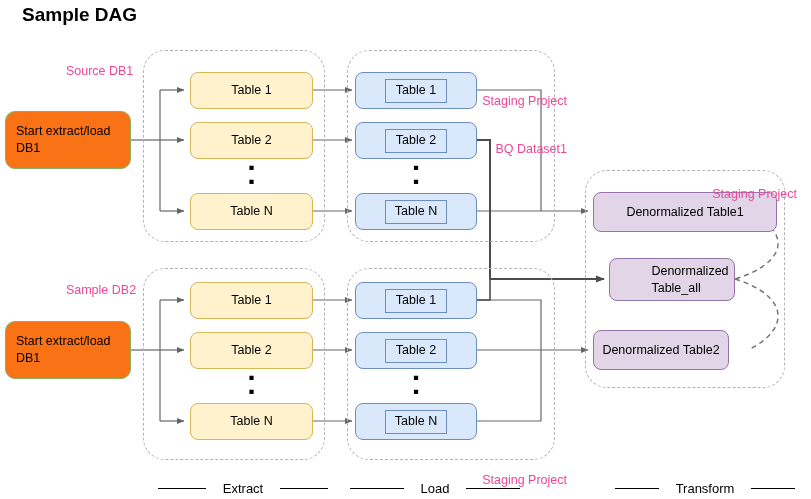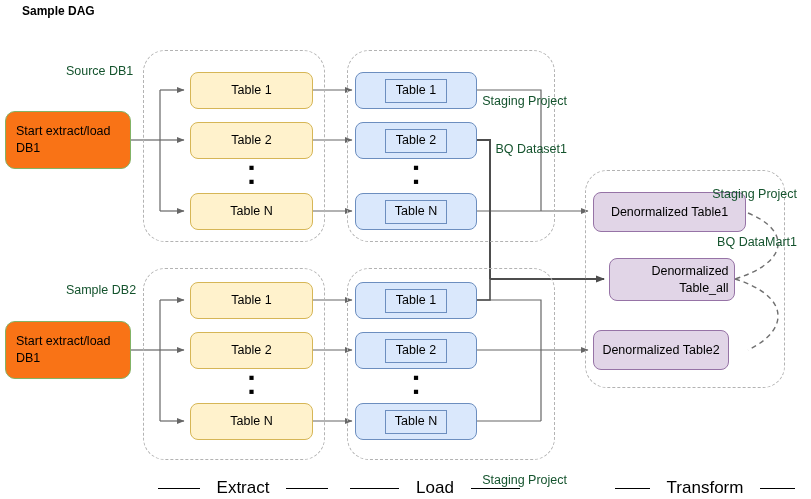--- a/index.html
+++ b/index.html
@@ -95,7 +95,7 @@
     position: absolute;
     left: 22px;
     top: 4px;
-    font-size: 12px;
+    font-size: 19px;
     font-weight: bold;
     z-index: 5;
   }

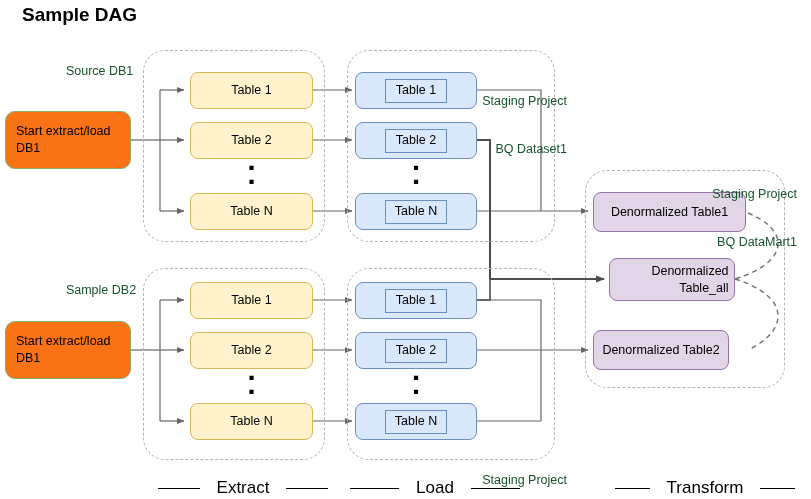--- a/index.html
+++ b/index.html
@@ -84,7 +84,7 @@
     position: absolute;
     font-size: 12.5px;
     line-height: 1.3;
-    color: #14532d;
+    color: #ec4899;
     z-index: 4;
     white-space: pre;
   }

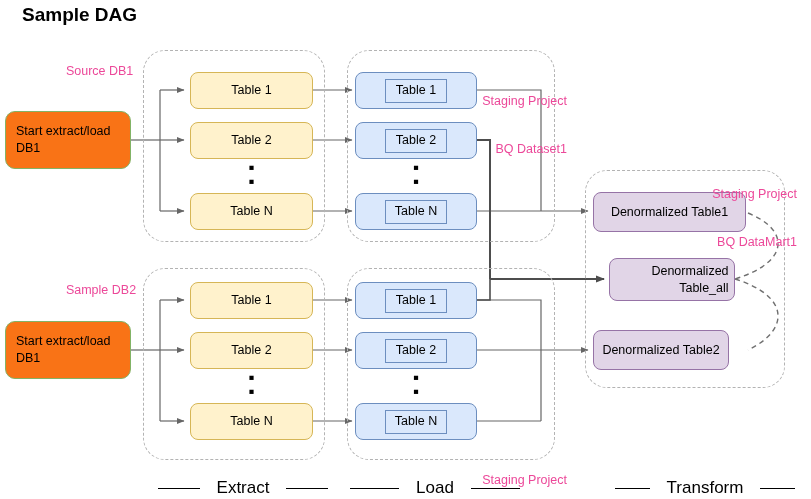--- a/index.html
+++ b/index.html
@@ -33,7 +33,7 @@
     display: flex;
     align-items: center;
     justify-content: center;
-    text-align: right;
+    text-align: left;
     border-radius: 8px;
     border-width: 1px;
     border-style: solid;

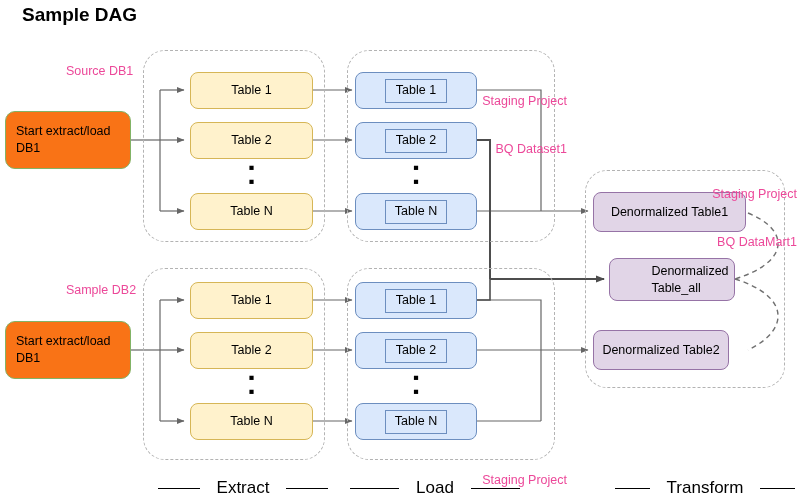--- a/index.html
+++ b/index.html
@@ -282,7 +282,7 @@
       <div>▪</div>
   </div>
 
-  <div class="node node-purple" style="left:593px; top:192px; width:153px; height:40px;">
+  <div class="node node-purple" style="left:593px; top:192px; width:184px; height:40px;">
     <div>
       <div>Denormalized Table1</div>
     </div>

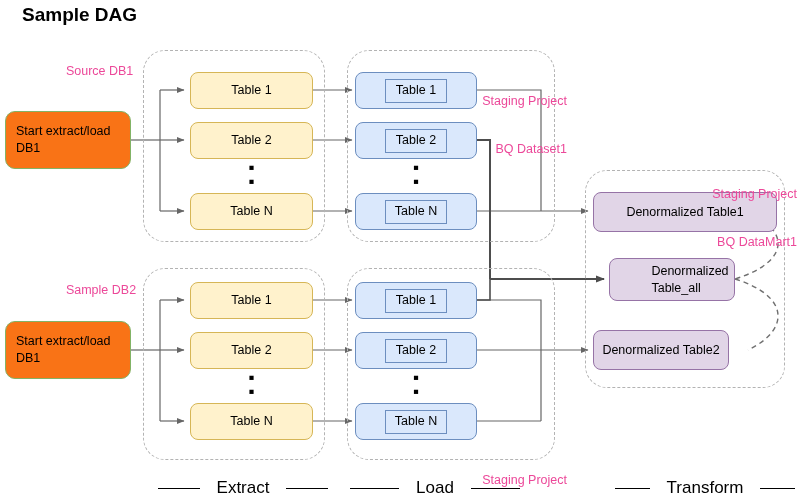--- a/index.html
+++ b/index.html
@@ -221,7 +221,6 @@
 
   <div class="free-label label-right" style="left:630px; top:153px; width:167px;">
     <div>Staging Project</div>
-    <div>BQ DataMart1</div>
   </div>
 
   <div class="node node-green" style="left:5px; top:111px; width:126px; height:58px;">

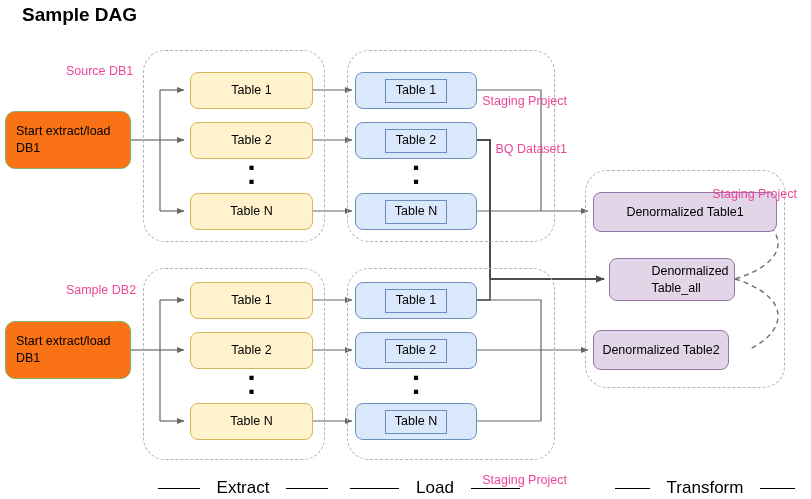--- a/index.html
+++ b/index.html
@@ -115,7 +115,7 @@
     align-items: center;
     justify-content: flex-end;
     gap: 16px;
-    font-size: 17px;
+    font-size: 13px;
     z-index: 4;
   }
   .phase-label .rule {

